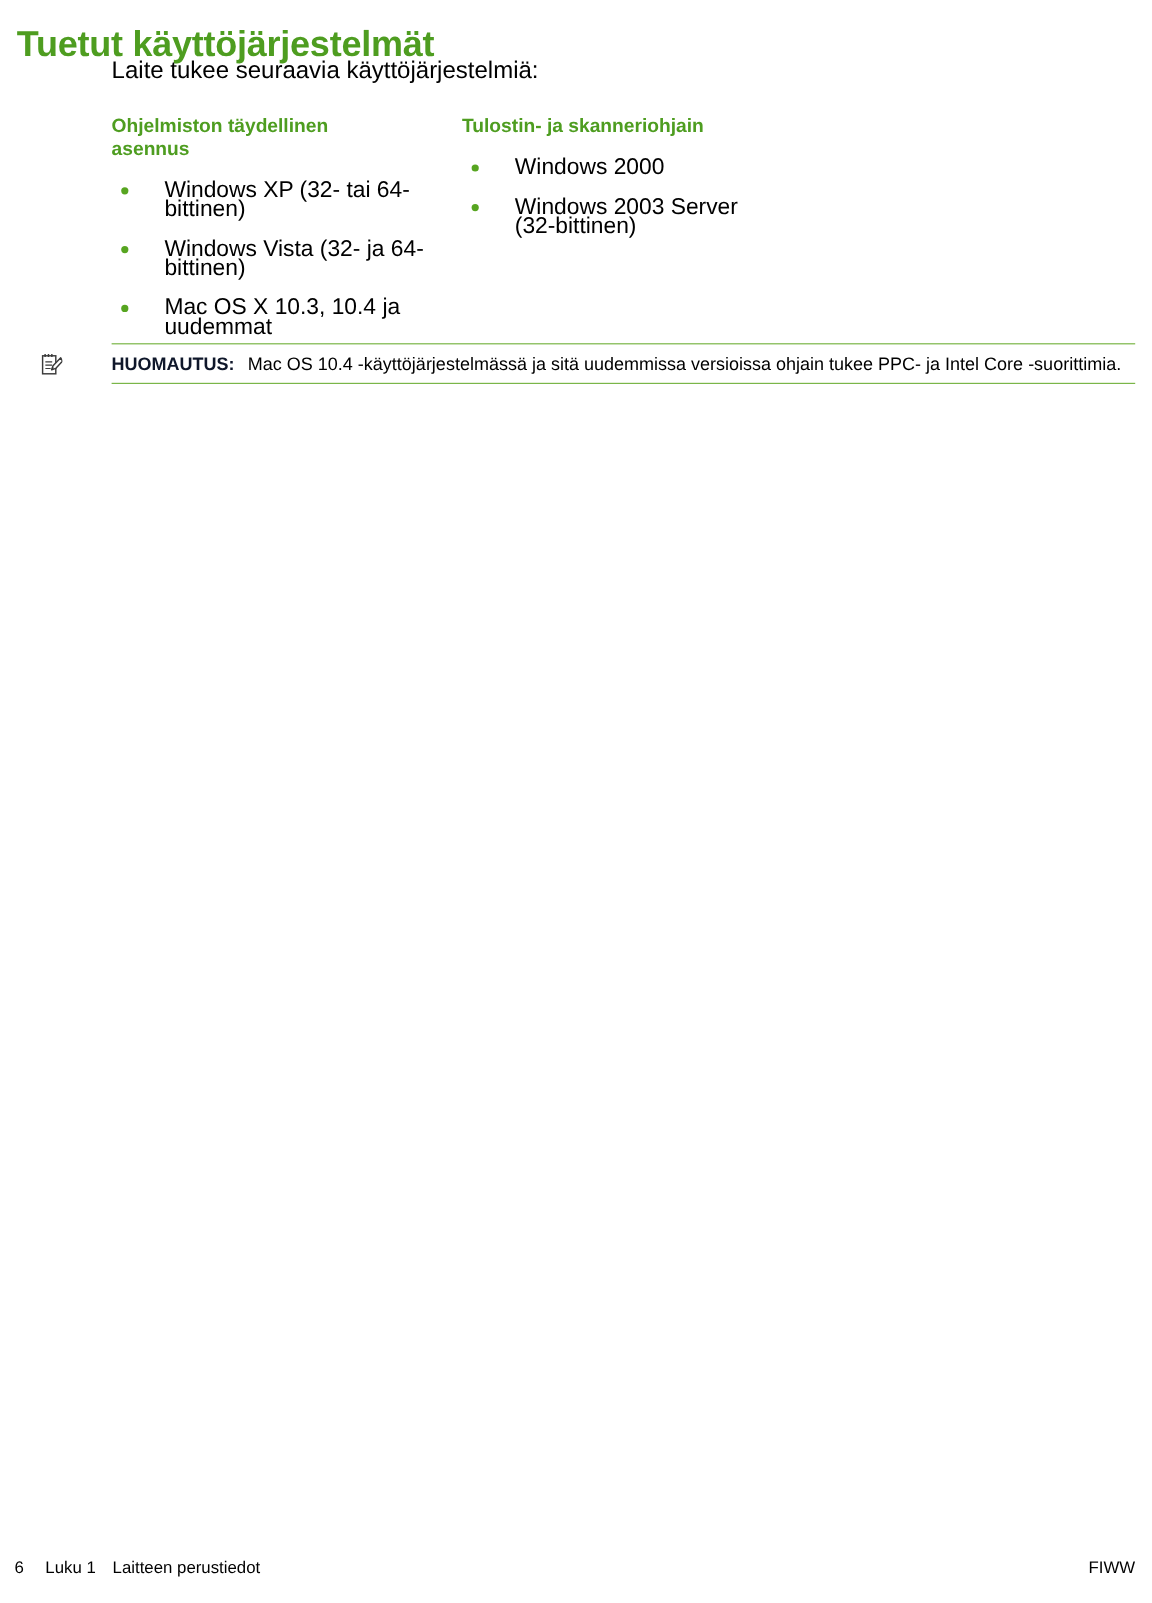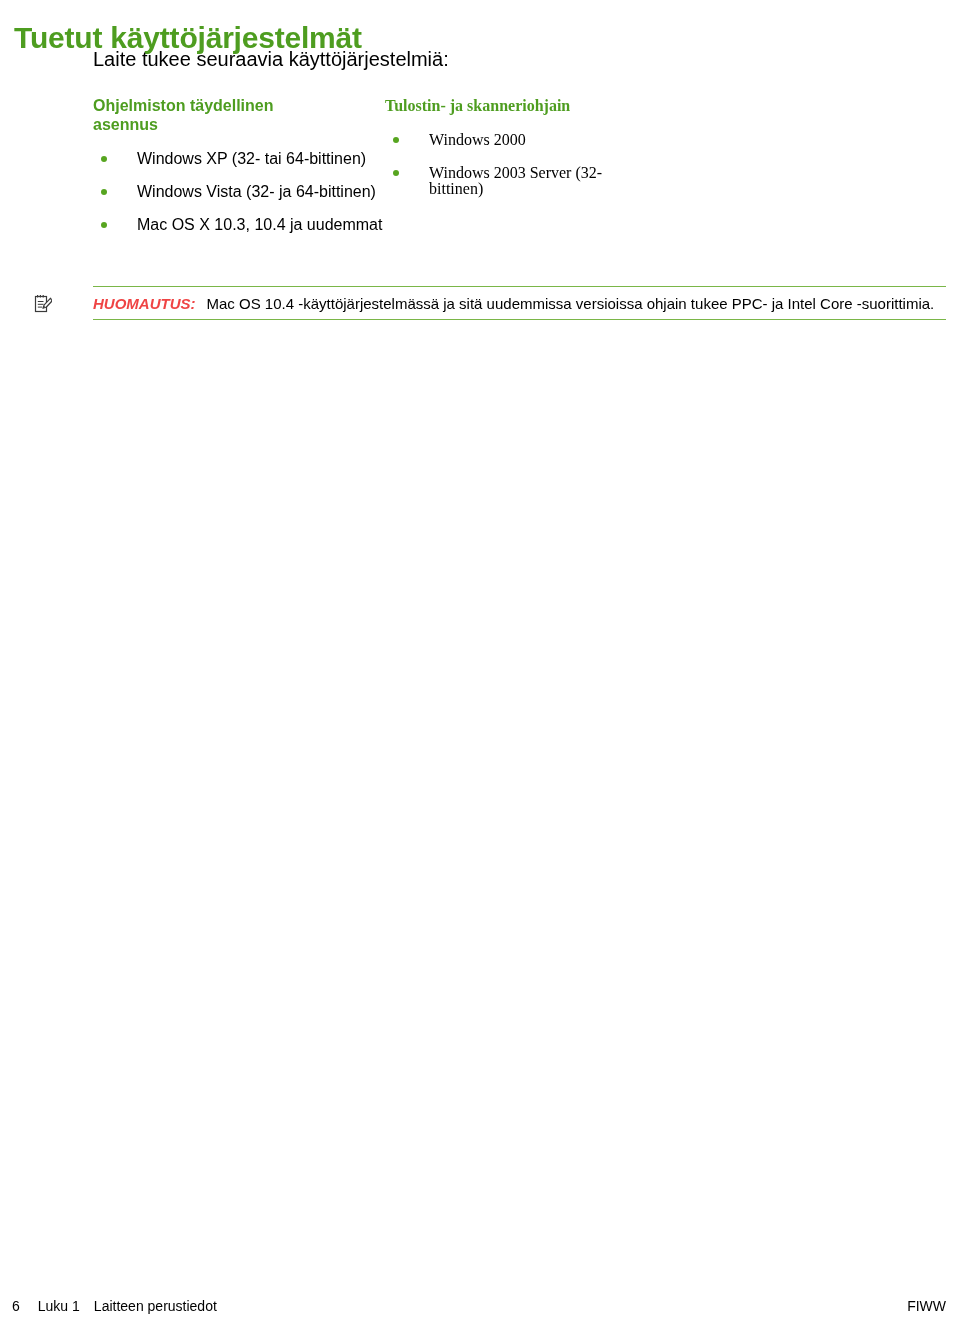--- a/index.html
+++ b/index.html
@@ -50,7 +50,7 @@
     top: 0;
   }
   .col-0 { left: 93px;  width: 290px; }
-  .col-1 { left: 385px; width: 265px; font-family: Liberation Serif, serif; }
+  .col-1 { left: 385px; width: 265px; }
   .col-2 { left: 662px; width: 290px; }
 
   .col-title {

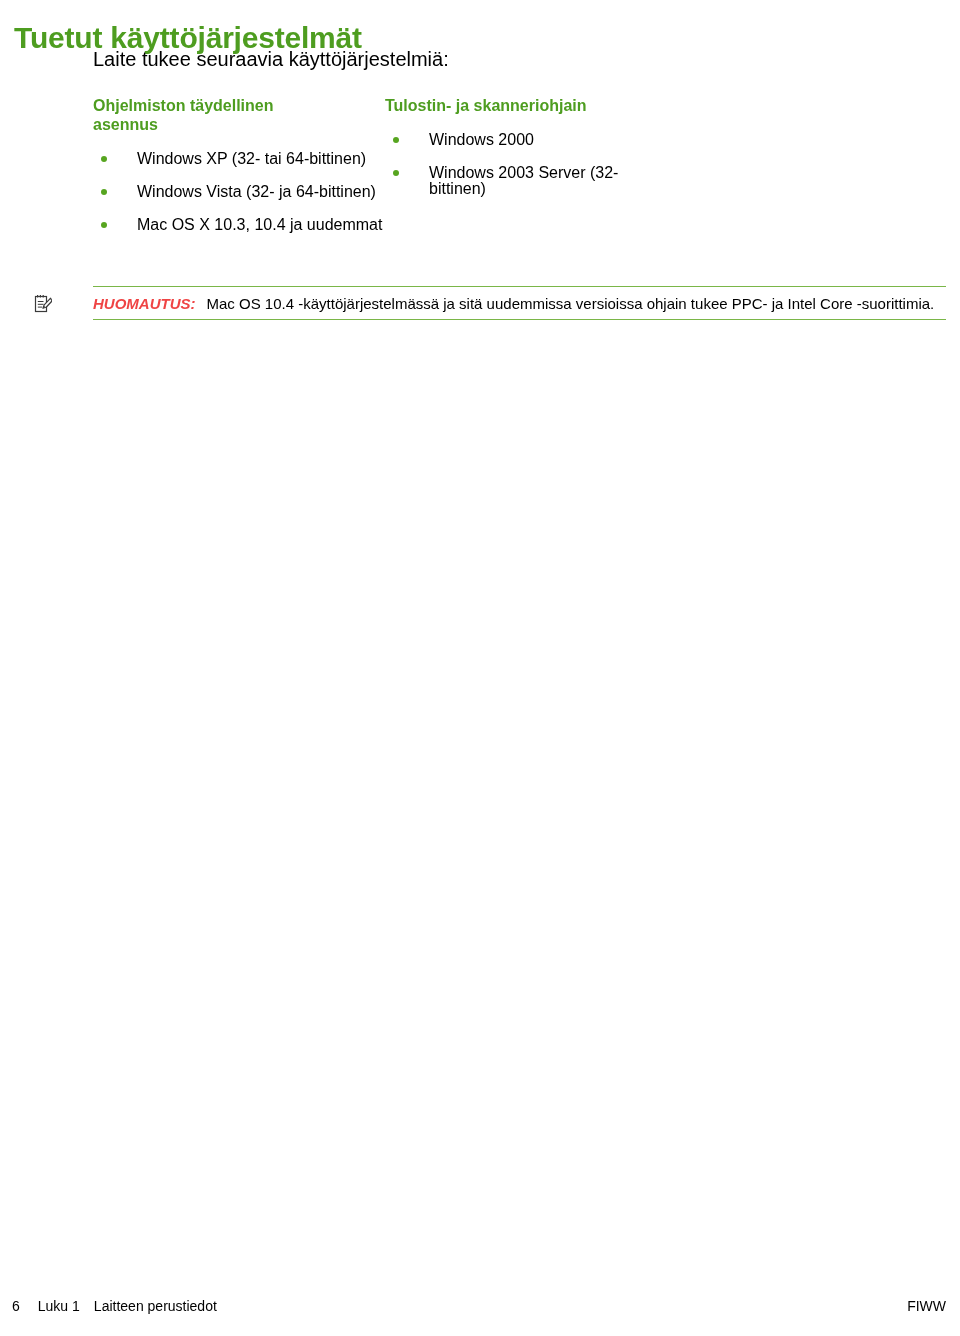--- a/index.html
+++ b/index.html
@@ -70,7 +70,7 @@
   .bullet-item {
     position: relative;
     padding-left: 44px;
-    font-size: 16px;
+    font-size: 19px;
     line-height: 16px;
     color: #000000;
     margin-top: 17px;

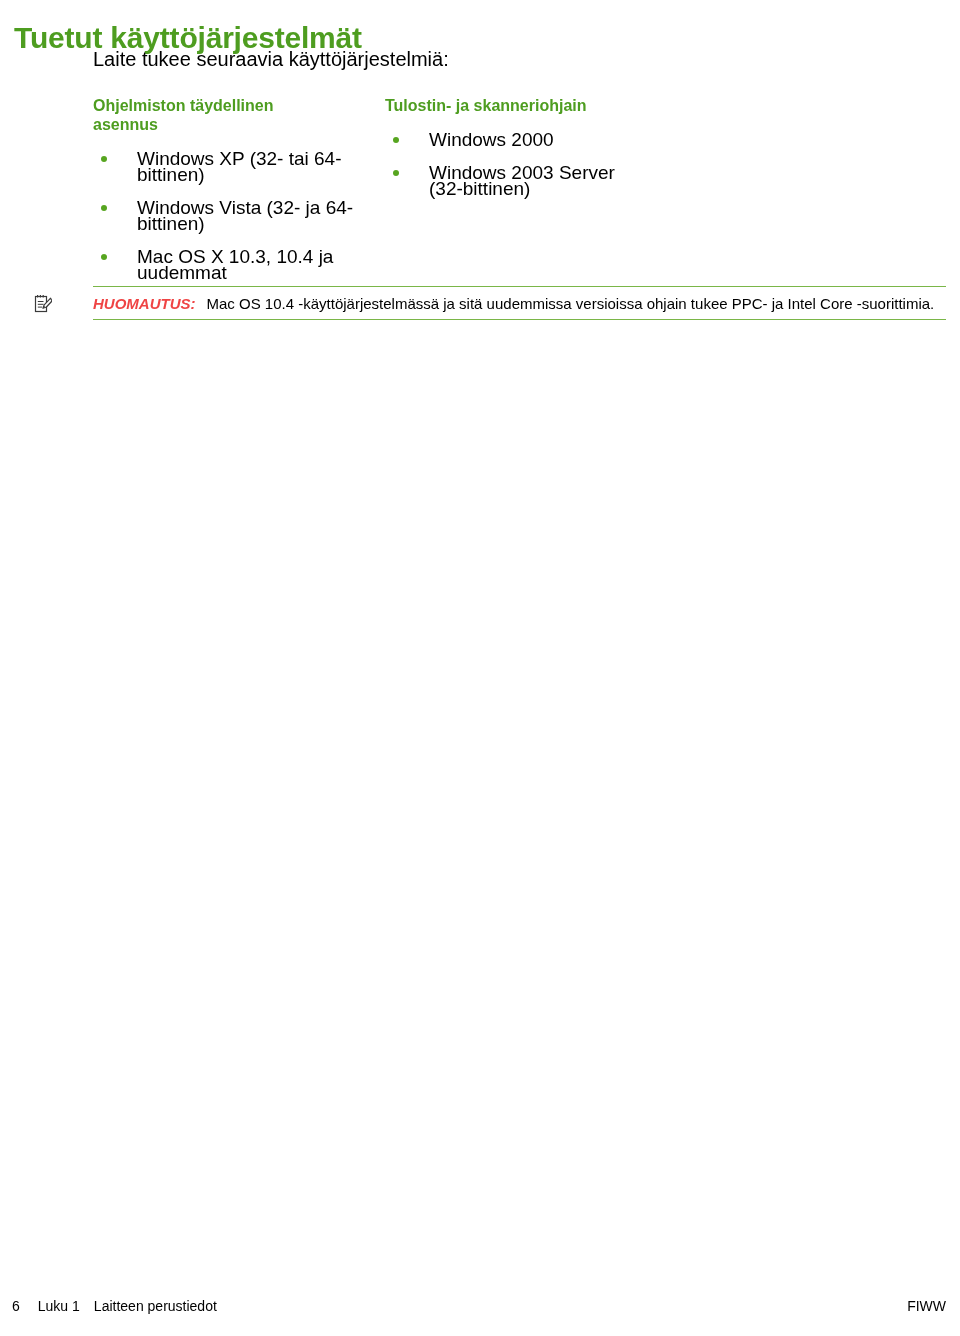--- a/index.html
+++ b/index.html
@@ -117,9 +117,8 @@
     color: #000000;
   }
   .note-label {
-    color: #ef4444;
+    color: #0f172a;
     font-weight: bold;
-    font-style: italic;
   }
   .note-gap { display: inline-block; width: 11px; }
 

